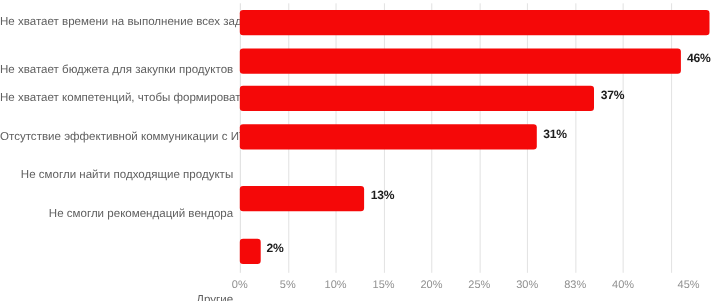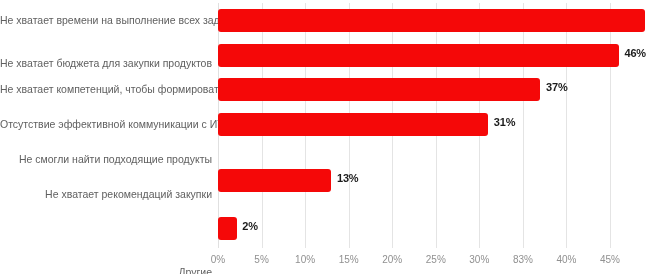--- a/index.html
+++ b/index.html
@@ -129,7 +129,7 @@
     <div class="cat-label" style="top:83.4px;">Не хватает компетенций, чтобы формировать задачи</div>
     <div class="cat-label" style="top:118.1px;">Отсутствие эффективной коммуникации с ИТ</div>
     <div class="cat-label" style="top:152.8px;">Не смогли найти подходящие продукты</div>
-    <div class="cat-label" style="top:187.5px;">Не хватает рекомендаций закупки</div>
+    <div class="cat-label" style="top:187.5px;">Не смогли рекомендаций вендора</div>
     <div class="cat-label" style="top:222.2px;margin-top:44px;">Другие</div>
   </div>
 

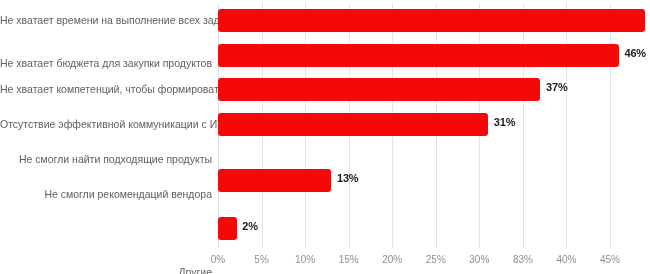--- a/index.html
+++ b/index.html
@@ -194,7 +194,7 @@
     <div class="x-tick" style="left:261.3px;">30%</div>
     <div class="x-tick" style="left:304.9px;">83%</div>
     <div class="x-tick" style="left:348.4px;">40%</div>
-    <div class="x-tick" style="left:392px;">45%</div>
+    <div class="x-tick" style="left:408px;">45%</div>
   </div>
 
 </div>

